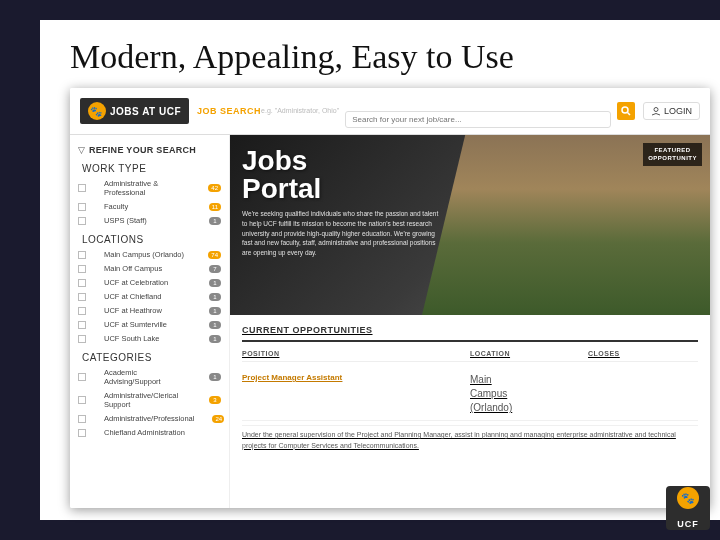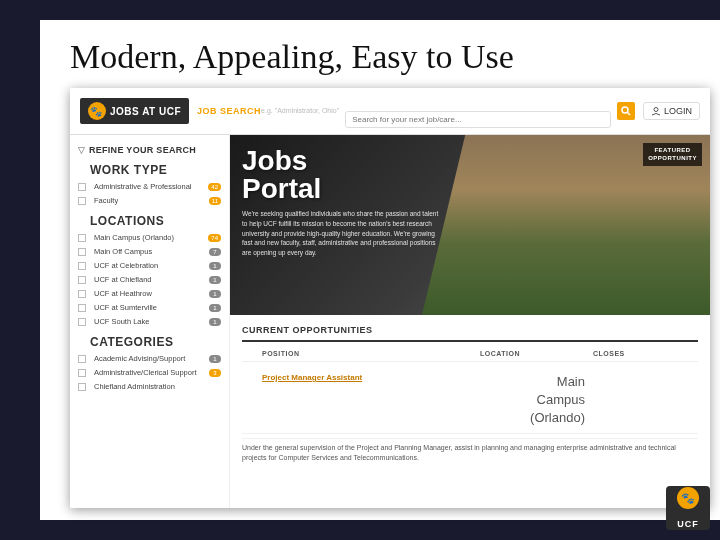--- a/index.html
+++ b/index.html
@@ -147,12 +147,12 @@
       letter-spacing: 0.3px;
     }
     .section-title {
-      font-size: 12px;
-      font-weight: bold;
+      font-size: 10px;
+      font-weight: normal;
       color: #333;
       text-transform: uppercase;
       letter-spacing: 0.5px;
-      margin: 8px 0 4px 12px;
+      margin: 8px 0 4px 4px;
     }
     .filter-item {
       display: flex;

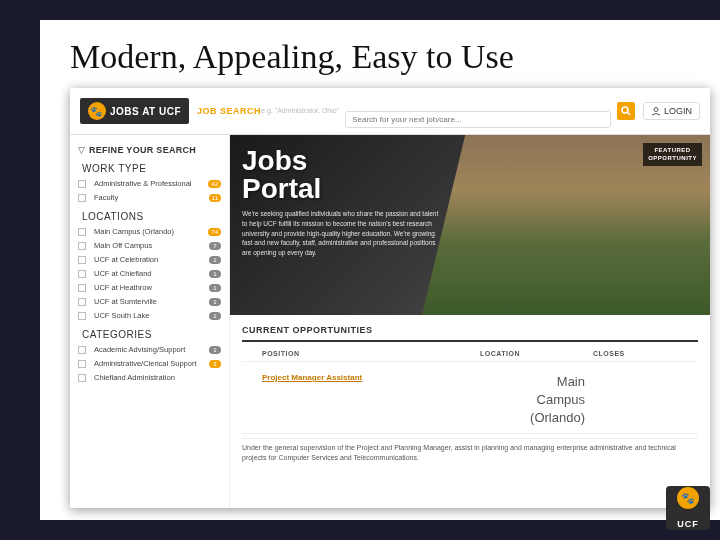--- a/index.html
+++ b/index.html
@@ -157,7 +157,7 @@
     .filter-item {
       display: flex;
       align-items: center;
-      gap: 8px;
+      gap: 18px;
       margin-bottom: 3px;
       padding: 1px 0;
     }

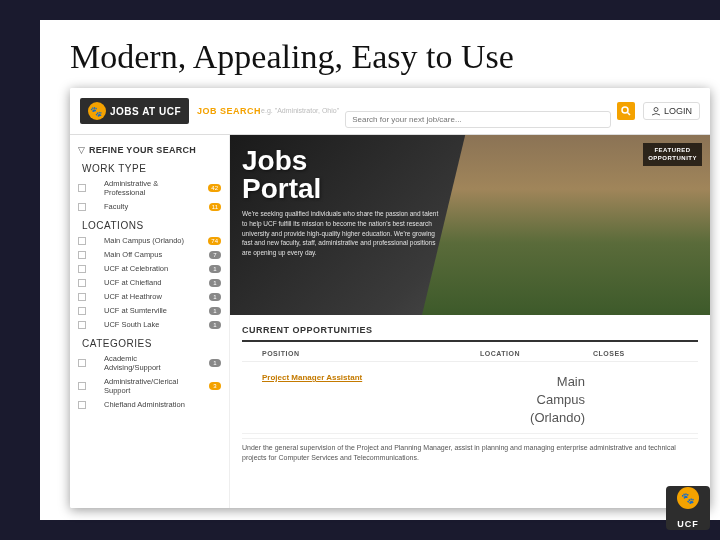--- a/index.html
+++ b/index.html
@@ -412,6 +412,11 @@
             <span class="filter-item-label">Faculty</span>
             <span class="filter-count">11</span>
           </div>
+          <div class="filter-item">
+            <div class="filter-checkbox"></div>
+            <span class="filter-item-label">USPS (Staff)</span>
+            <span class="filter-count gray">1</span>
+          </div>
         </div>
 
         <div>

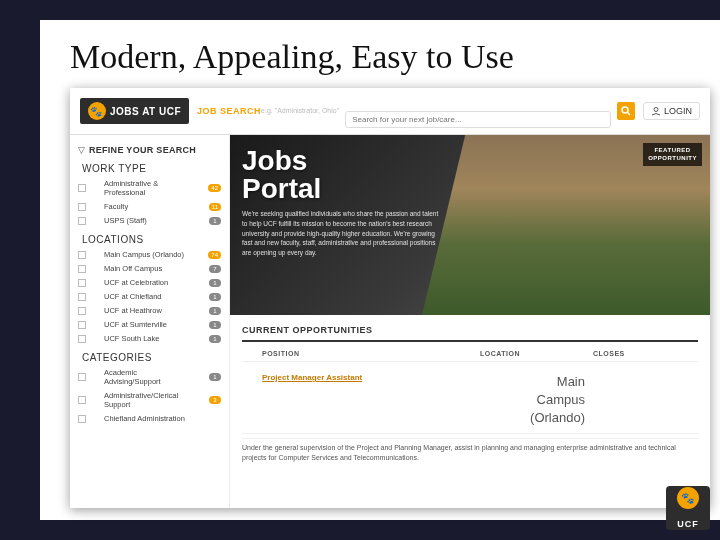--- a/index.html
+++ b/index.html
@@ -251,6 +251,7 @@
       padding: 10px 12px;
       overflow-y: auto;
       background: #fff;
+      text-decoration: underline;
     }
     .opp-header {
       font-size: 9px;

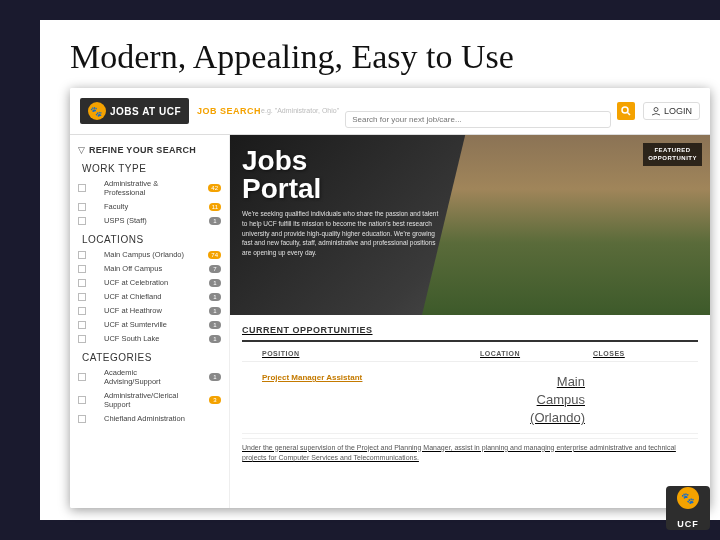--- a/index.html
+++ b/index.html
@@ -275,7 +275,7 @@
       border-bottom: 1px solid #eee;
       margin-bottom: 6px;
     }
-    .col-position { flex: 2; margin-left: 20px; }
+    .col-position { flex: 2; }
     .col-location { flex: 1; }
     .col-closes { flex: 1; }
     .table-row {

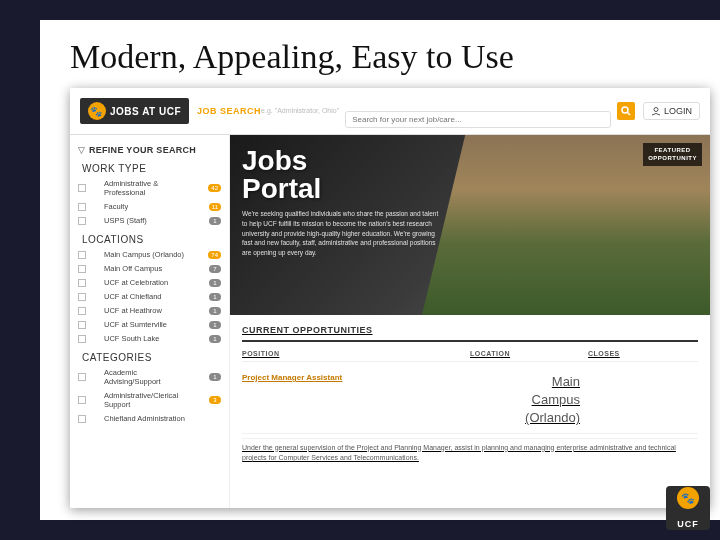--- a/index.html
+++ b/index.html
@@ -293,11 +293,10 @@
       flex: 2;
     }
     .job-location {
-      font-size: 13px;
+      font-size: 10px;
       color: #555;
       flex: 1;
       line-height: 1.4;
-      text-align: right;
     }
     .job-closes {
       font-size: 7.5px;

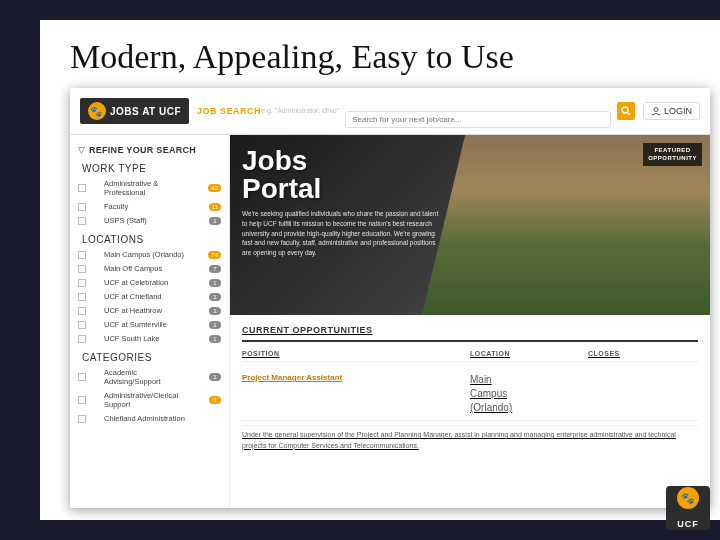--- a/index.html
+++ b/index.html
@@ -472,6 +472,11 @@
           </div>
           <div class="filter-item">
             <div class="filter-checkbox"></div>
+            <span class="filter-item-label">Administrative/Professional</span>
+            <span class="filter-count">24</span>
+          </div>
+          <div class="filter-item">
+            <div class="filter-checkbox"></div>
             <span class="filter-item-label">Chiefland Administration</span>
           </div>
         </div>

